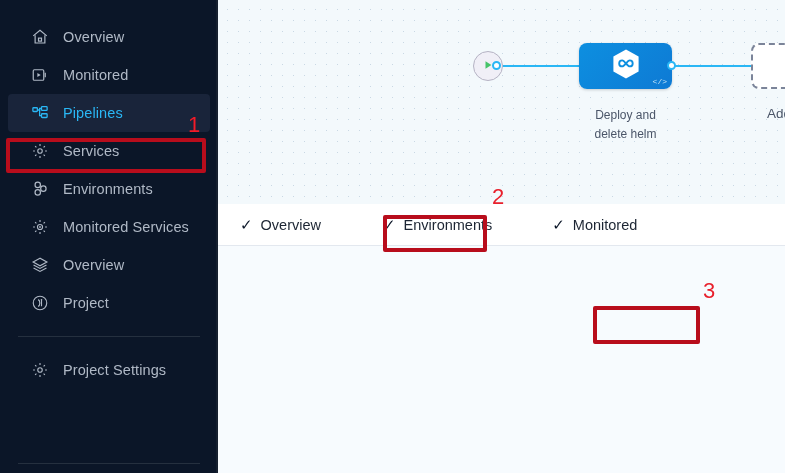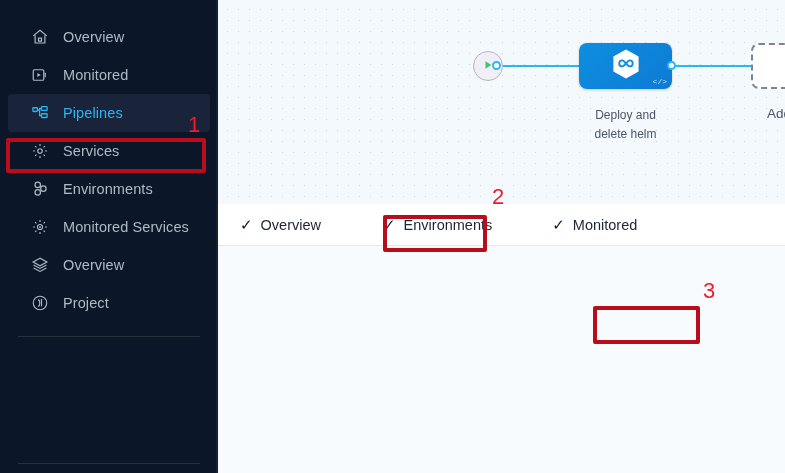--- a/index.html
+++ b/index.html
@@ -221,6 +221,15 @@
 
     <div class="nav-sep"></div>
 
+    <div class="nav-item">
+      <span class="ico">
+        <svg width="18" height="18" viewBox="0 0 24 24" fill="none" stroke="#b0b9c6" stroke-width="1.5">
+          <circle cx="12" cy="12" r="3"></circle>
+          <path d="M12 2.8v2.4M12 18.8v2.4M21.2 12h-2.4M5.2 12H2.8M18.5 5.5l-1.7 1.7M7.2 16.8l-1.7 1.7M18.5 18.5l-1.7-1.7M7.2 7.2 5.5 5.5"></path>
+        </svg>
+      </span>
+      <span>Project Settings</span>
+    </div>
 
     <div id="sidebar-bottom-sep"></div>
     <div id="sidebar-edge"></div>

